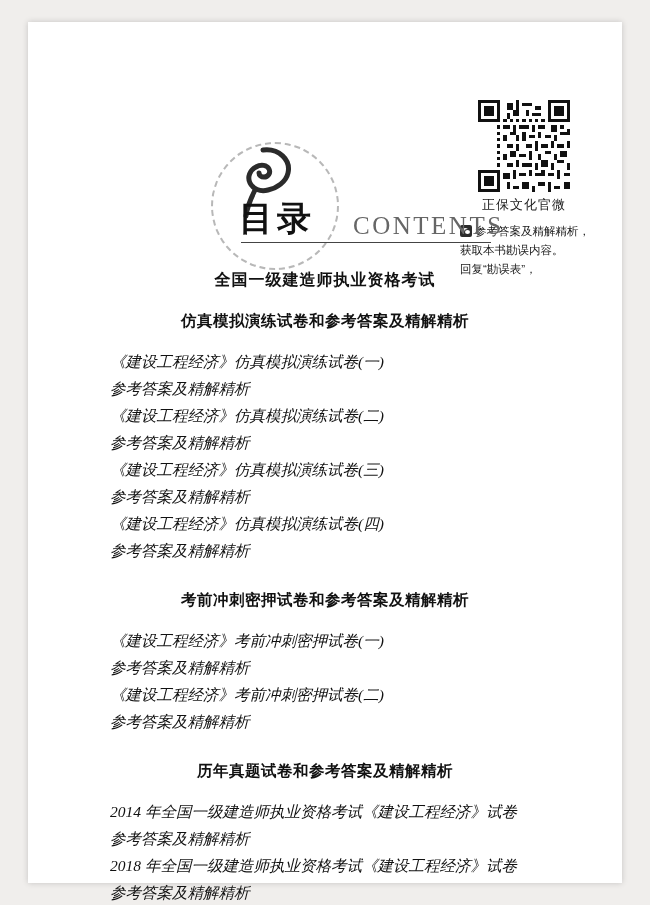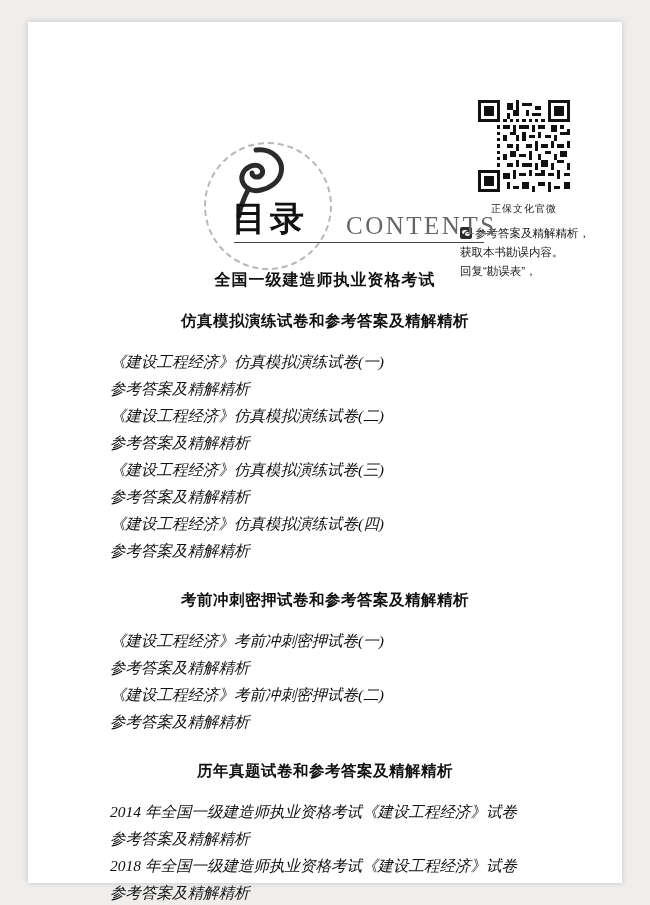--- a/index.html
+++ b/index.html
@@ -87,7 +87,7 @@
   
   .contents-header {
     position: absolute;
-    left: 8px;
+    left: 15px;
     top: 112px;
     width: 525px;
     height: 118px;

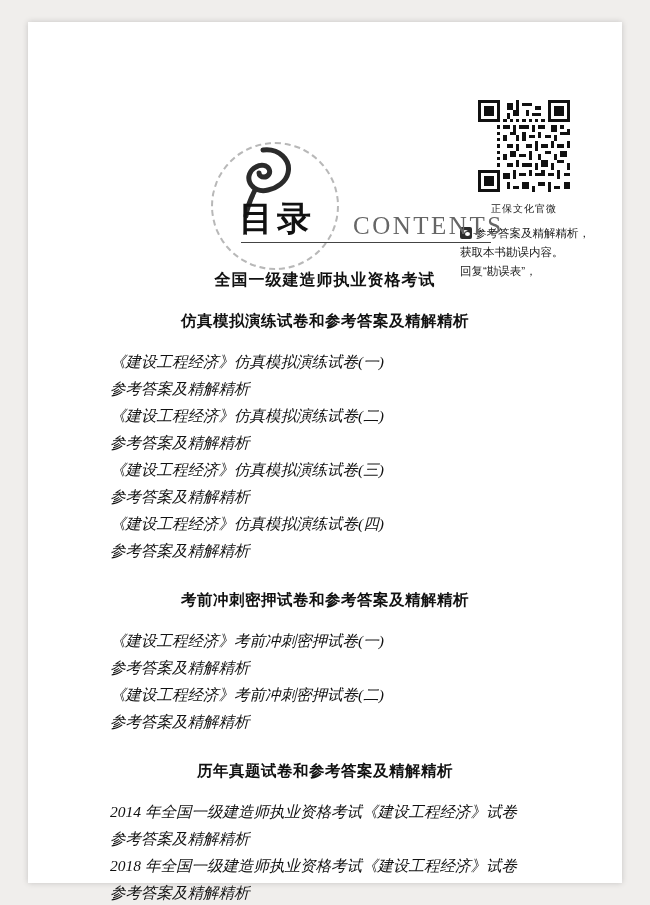--- a/index.html
+++ b/index.html
@@ -40,9 +40,9 @@
   }
   .qr-code svg { display: block; }
   .qr-caption {
-    margin-top: 10px;
+    margin-top: 4px;
     font-family: "Liberation Sans", sans-serif;
-    font-size: 10px;
+    font-size: 13px;
     color: #1a1a1a;
     letter-spacing: 1px;
   }

